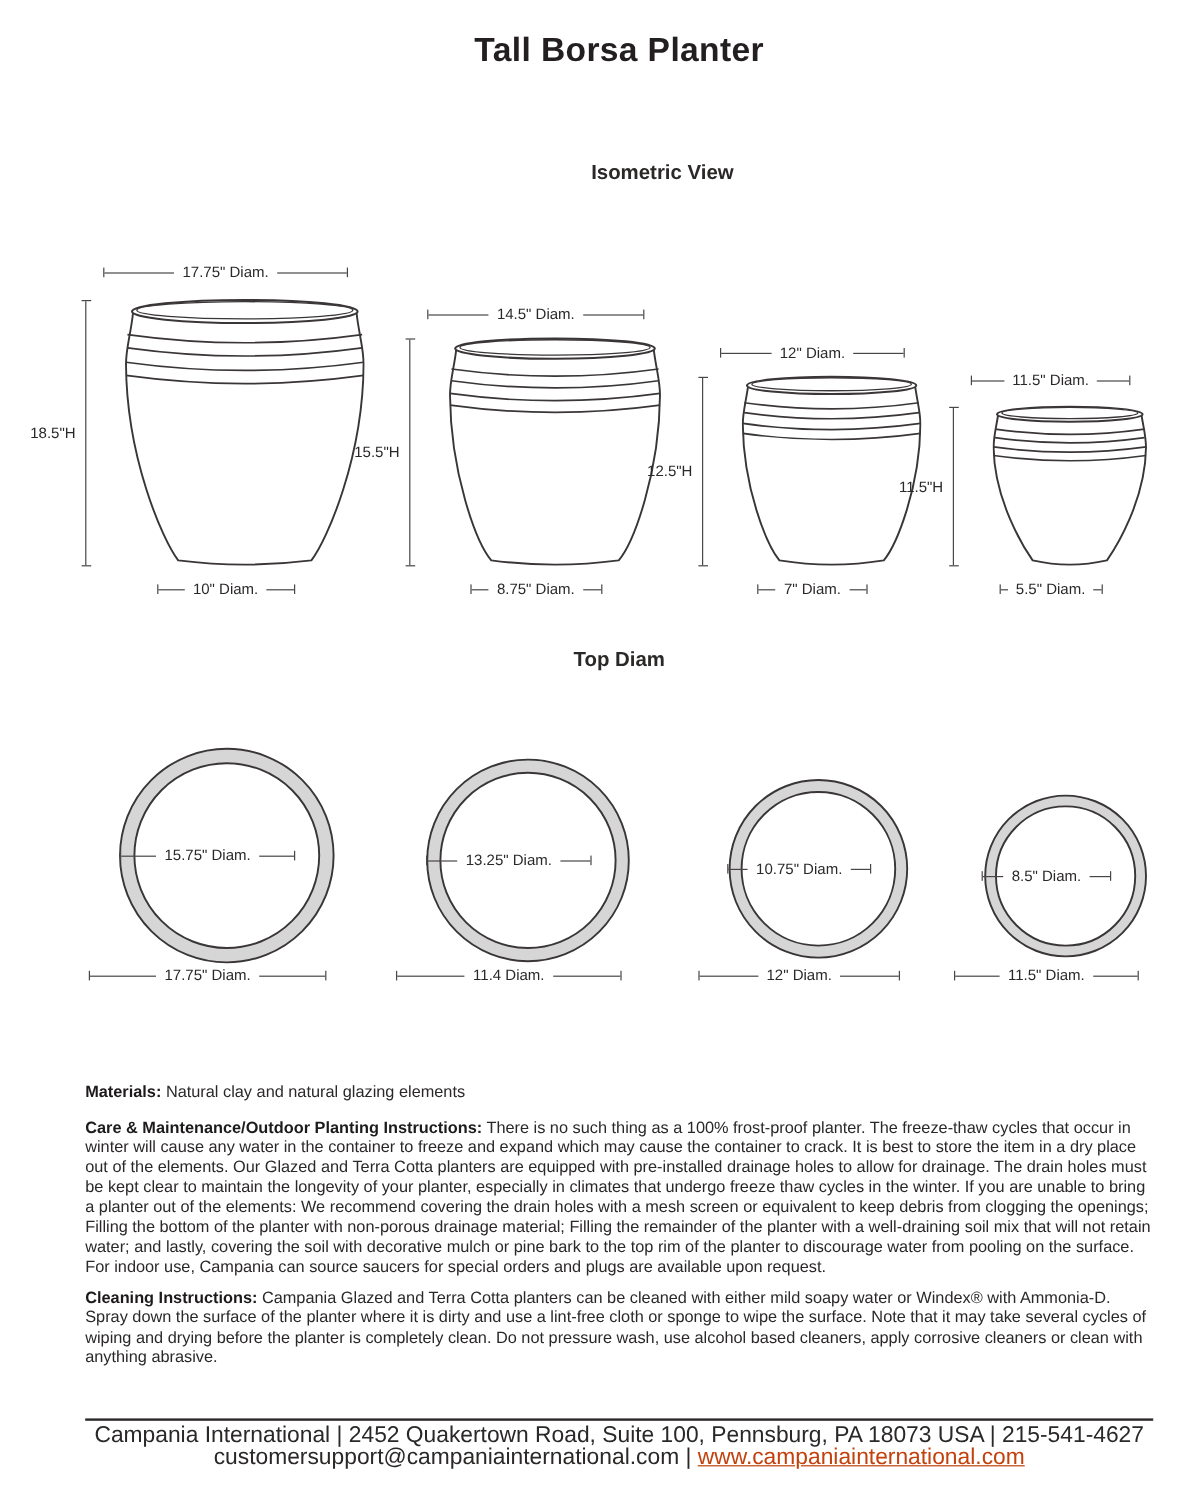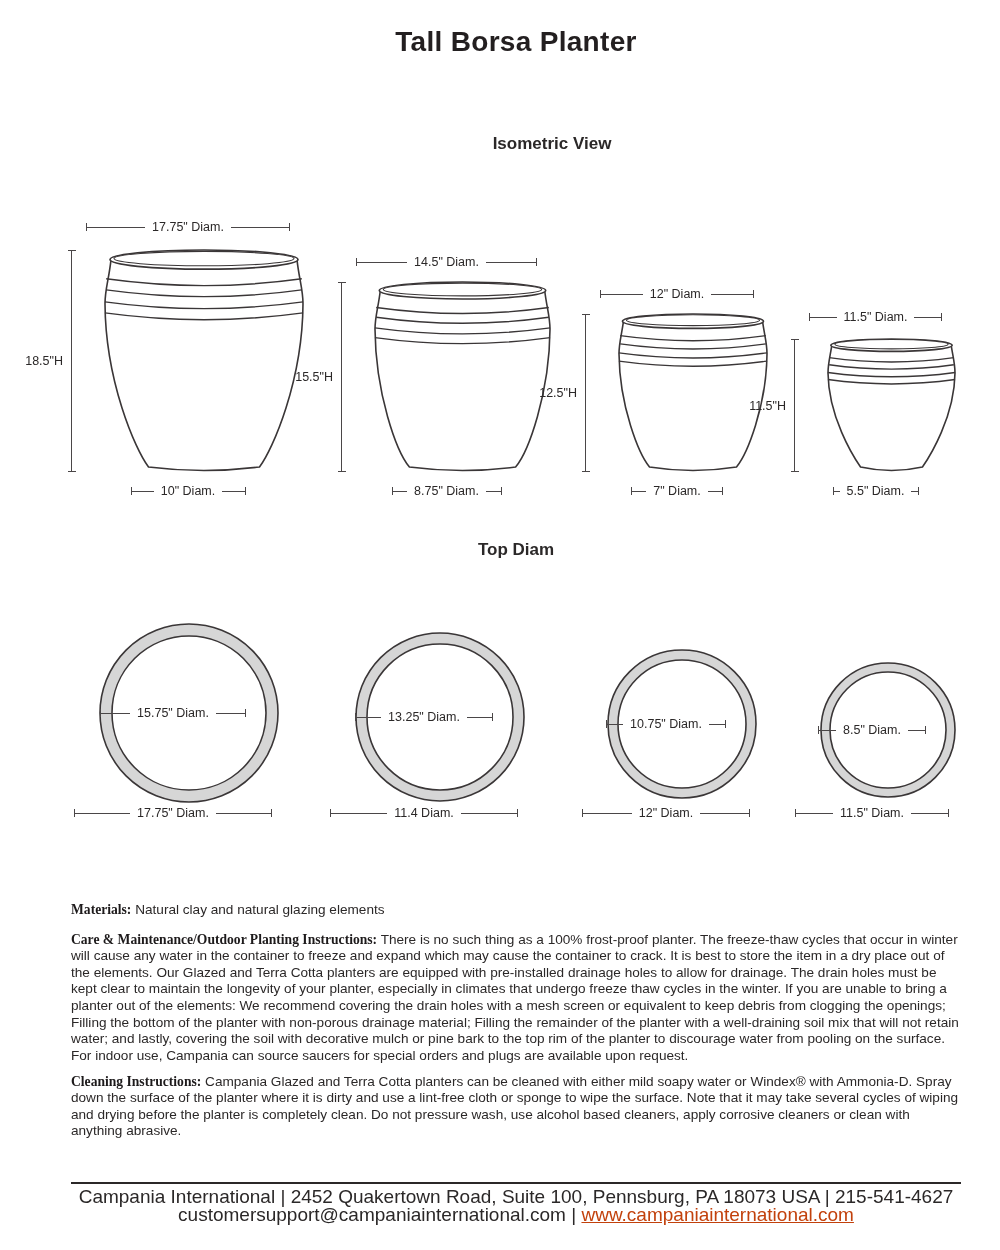--- a/index.html
+++ b/index.html
@@ -37,7 +37,7 @@
     left:55px;width:890px;font-size:13.6px;line-height:16.6px;color:#2b2828;
     text-align:left;
   }
-  .copy b{color:#1d1a1b;font-family:Liberation Serif, serif;}
+  .copy b{color:#1d1a1b;}
   .footer-rule{left:55px;width:890px;height:2px;background:#2b2828;}
   .footer-line{left:0;width:1000px;text-align:center;font-size:19px;line-height:18px;color:#2b2828;}
   .footer-link{color:#c2410c;text-decoration:underline;cursor:pointer;}

